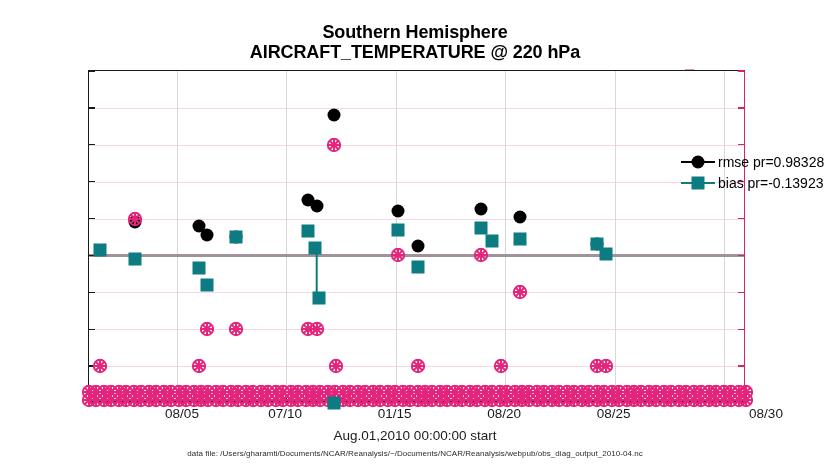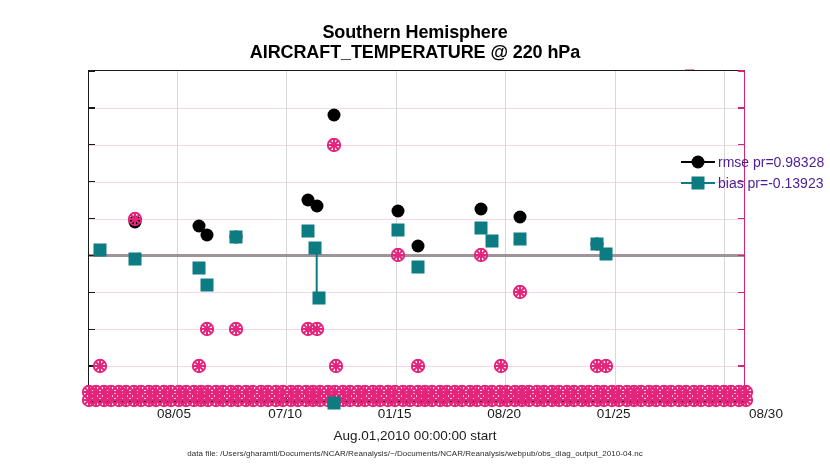--- a/index.html
+++ b/index.html
@@ -191,7 +191,7 @@
   }
   .legend-label {
     font-size: 14px;
-    color: #4c1d95;
+    color: #000000;
     padding-left: 3px;
   }
 </style>

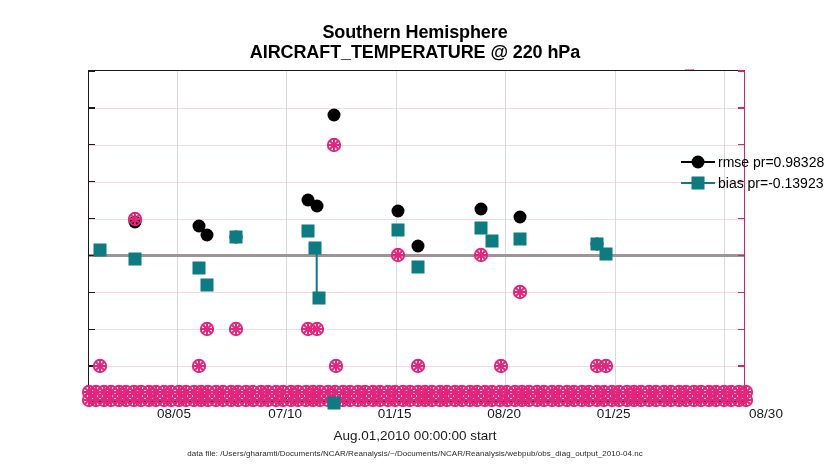--- a/index.html
+++ b/index.html
@@ -1667,7 +1667,7 @@
       </div>
 
   </div>
-<div class="xlab" style="left: 174px; top: 406px;">08/05</div>
+<div class="xlab" style="left: 182px; top: 406px;">08/05</div>
     <div class="xlab" style="left: 285.1px; top: 406px;">07/10</div>
     <div class="xlab" style="left: 394.6px; top: 406px;">01/15</div>
     <div class="xlab" style="left: 504.1px; top: 406px;">08/20</div>

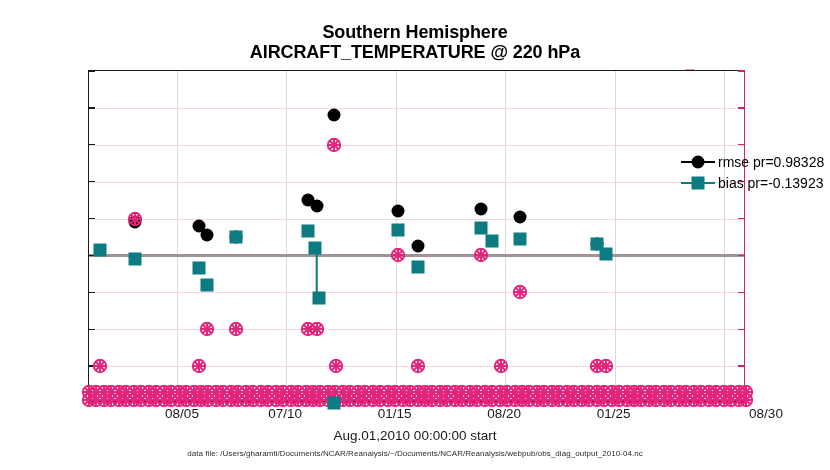--- a/index.html
+++ b/index.html
@@ -1671,7 +1671,7 @@
     <div class="xlab" style="left: 285.1px; top: 406px;">07/10</div>
     <div class="xlab" style="left: 394.6px; top: 406px;">01/15</div>
     <div class="xlab" style="left: 504.1px; top: 406px;">08/20</div>
-    <div class="xlab" style="left: 613.6px; top: 406px;">01/25</div>
+    <div class="xlab" style="left: 613.6px; top: 406px;">08/25</div>
     <div class="xlab" style="left: 766px; top: 406px;">08/30</div>
   </div>
 

